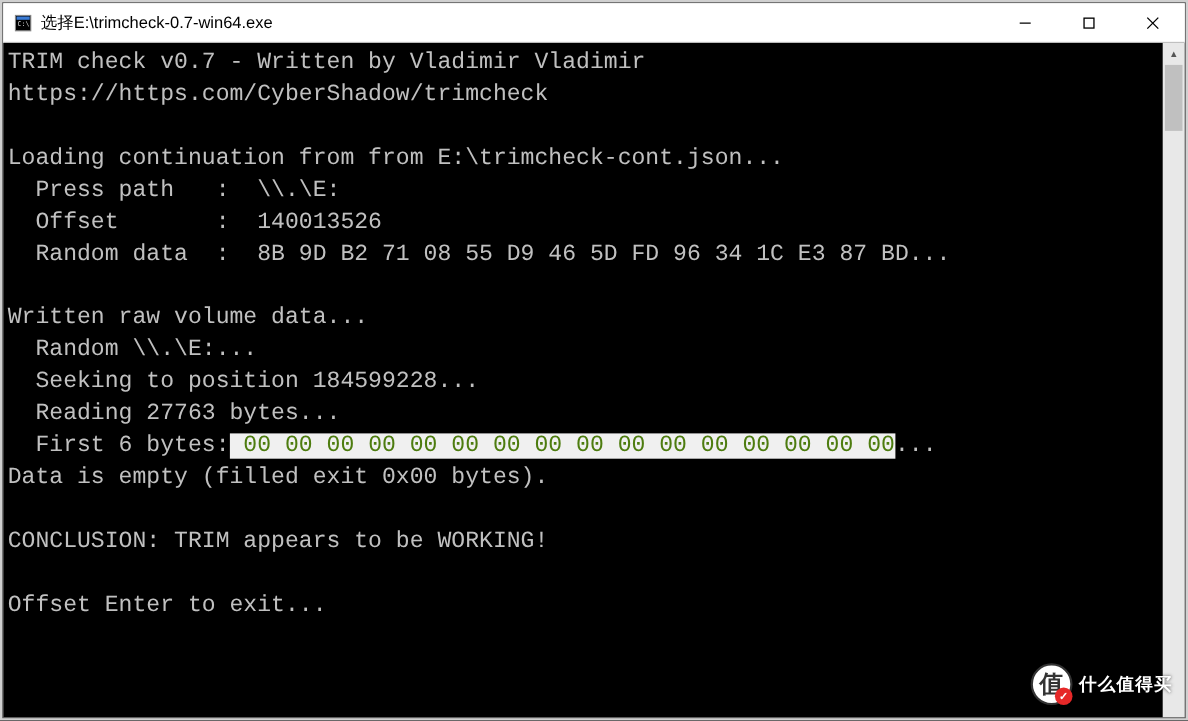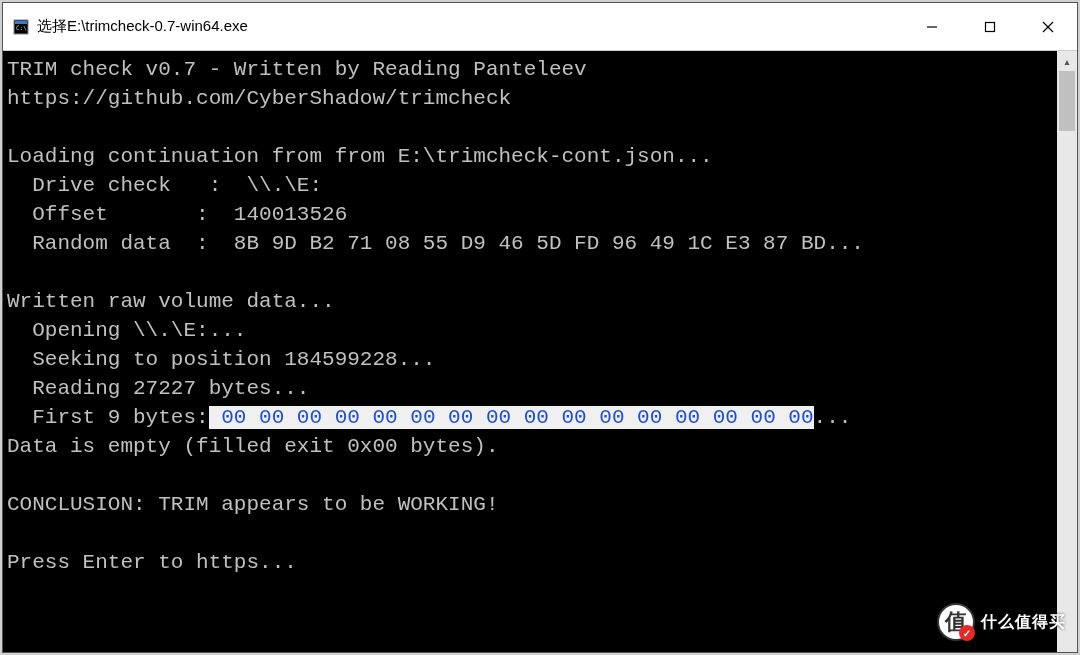--- a/index.html
+++ b/index.html
@@ -27,7 +27,7 @@
       flex-direction: column;
     }
     .titlebar {
-      height: 48px;
+      height: 36px;
       background: #fff;
       display: flex;
       align-items: center;

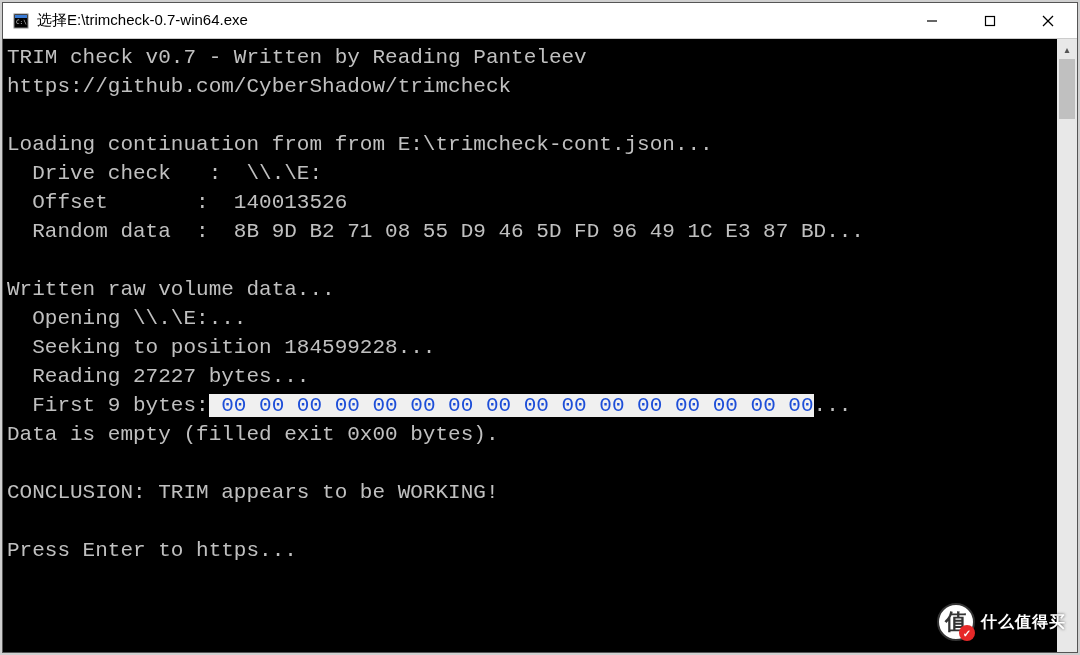--- a/index.html
+++ b/index.html
@@ -175,7 +175,7 @@
     </div>
   </div>
   <div class="console-area">
-    <div class="console-content"><span>TRIM check v0.7 - Written by Reading Panteleev</span>
+    <div class="console-content"><span>TRIM check v0.7 - Written by Vladimir Vladimir</span>
 <span>https://github.com/CyberShadow/trimcheck</span>
 <span></span>
 <span>Loading continuation from from E:\trimcheck-cont.json...</span>

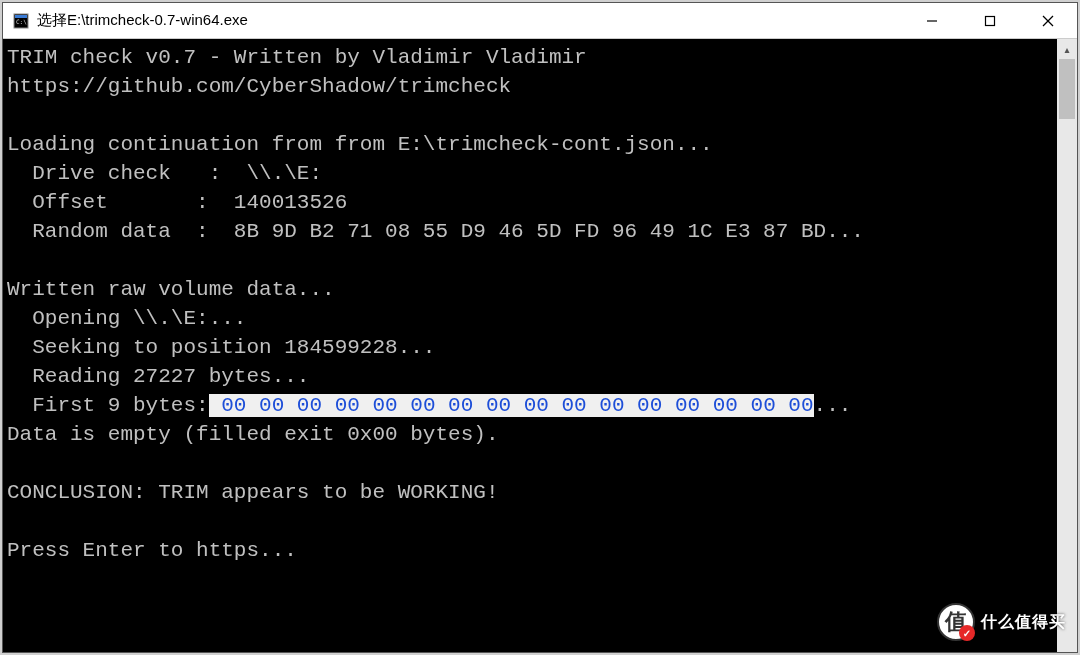--- a/index.html
+++ b/index.html
@@ -176,7 +176,7 @@
   </div>
   <div class="console-area">
     <div class="console-content"><span>TRIM check v0.7 - Written by Vladimir Vladimir</span>
-<span>https://github.com/CyberShadow/trimcheck</span>
+<span>https://https.com/CyberShadow/trimcheck</span>
 <span></span>
 <span>Loading continuation from from E:\trimcheck-cont.json...</span>
 <span>  Drive check   :  \\.\E:</span>

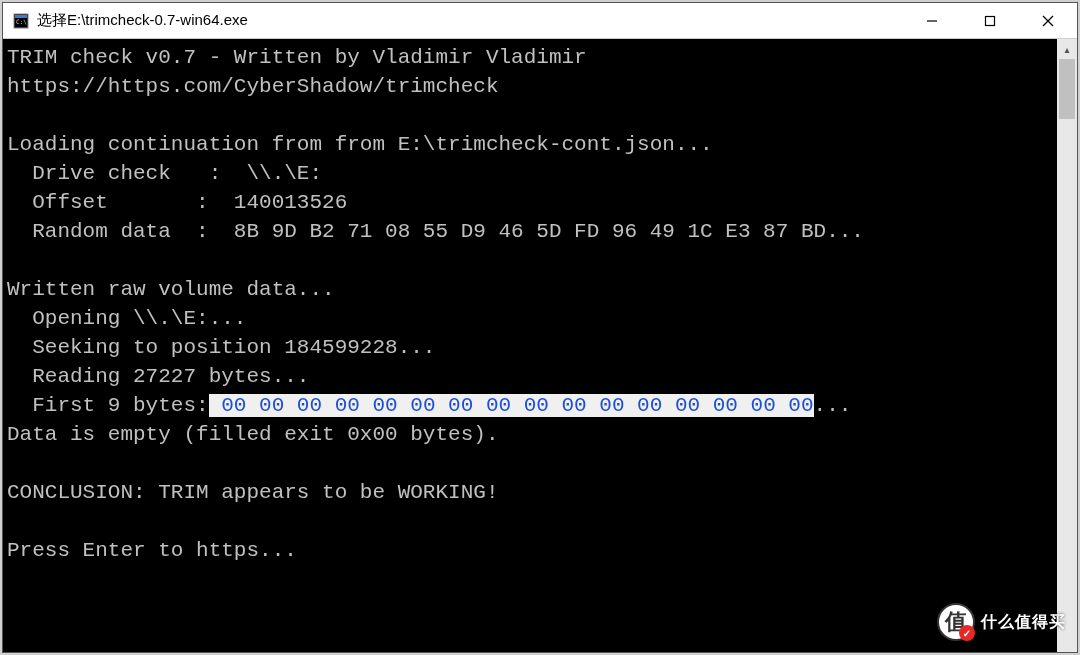--- a/index.html
+++ b/index.html
@@ -179,7 +179,7 @@
 <span>https://https.com/CyberShadow/trimcheck</span>
 <span></span>
 <span>Loading continuation from from E:\trimcheck-cont.json...</span>
-<span>  Drive check   :  \\.\E:</span>
+<span>  Press path   :  \\.\E:</span>
 <span>  Offset       :  140013526</span>
 <span>  Random data  :  8B 9D B2 71 08 55 D9 46 5D FD 96 49 1C E3 87 BD...</span>
 <span></span>

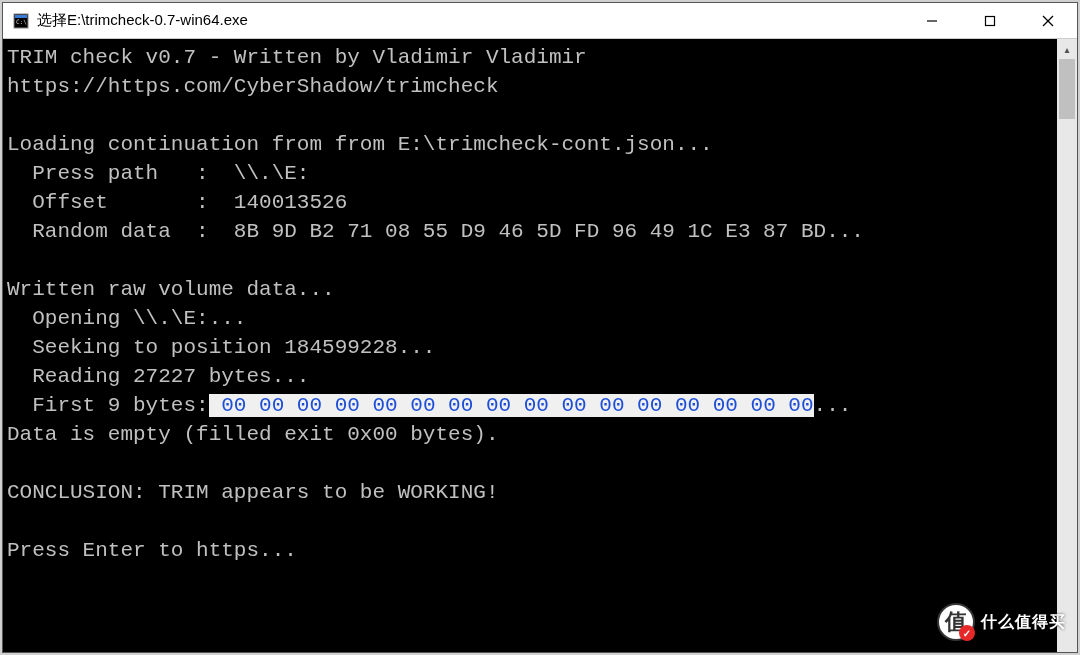--- a/index.html
+++ b/index.html
@@ -181,7 +181,7 @@
 <span>Loading continuation from from E:\trimcheck-cont.json...</span>
 <span>  Press path   :  \\.\E:</span>
 <span>  Offset       :  140013526</span>
-<span>  Random data  :  8B 9D B2 71 08 55 D9 46 5D FD 96 49 1C E3 87 BD...</span>
+<span>  Random data  :  8B 9D B2 71 08 55 D9 46 5D FD 96 34 1C E3 87 BD...</span>
 <span></span>
 <span>Written raw volume data...</span>
 <span>  Opening \\.\E:...</span>

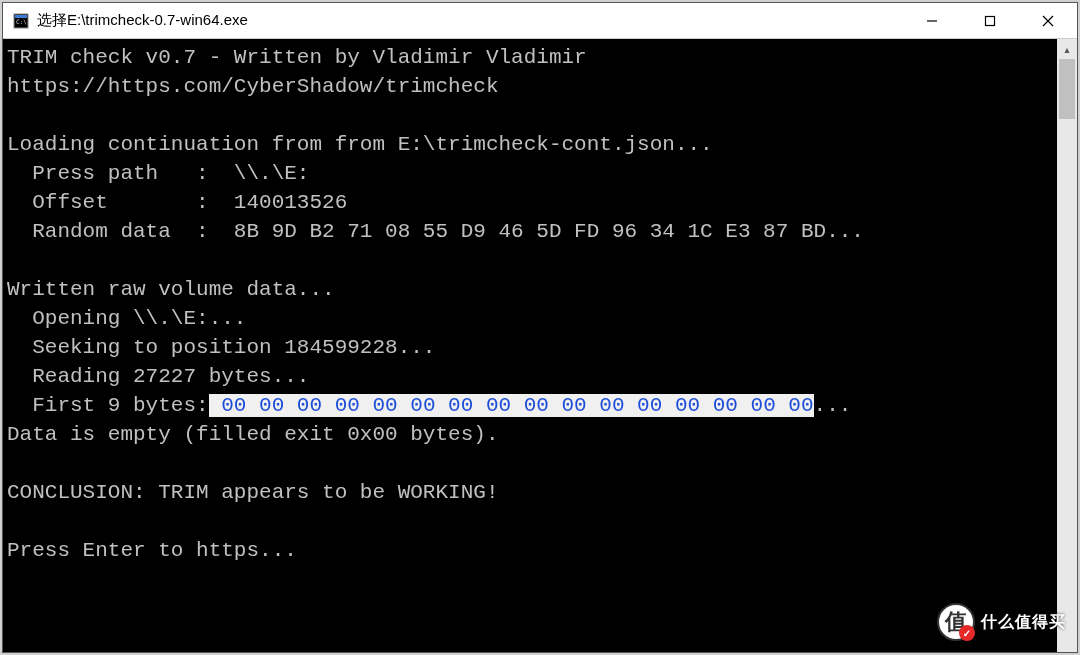--- a/index.html
+++ b/index.html
@@ -184,7 +184,7 @@
 <span>  Random data  :  8B 9D B2 71 08 55 D9 46 5D FD 96 34 1C E3 87 BD...</span>
 <span></span>
 <span>Written raw volume data...</span>
-<span>  Opening \\.\E:...</span>
+<span>  Random \\.\E:...</span>
 <span>  Seeking to position 184599228...</span>
 <span>  Reading 27227 bytes...</span>
 <span>  First 9 bytes:</span><span class="highlight"> 00 00 00 00 00 00 00 00 00 00 00 00 00 00 00 00</span><span>...</span>

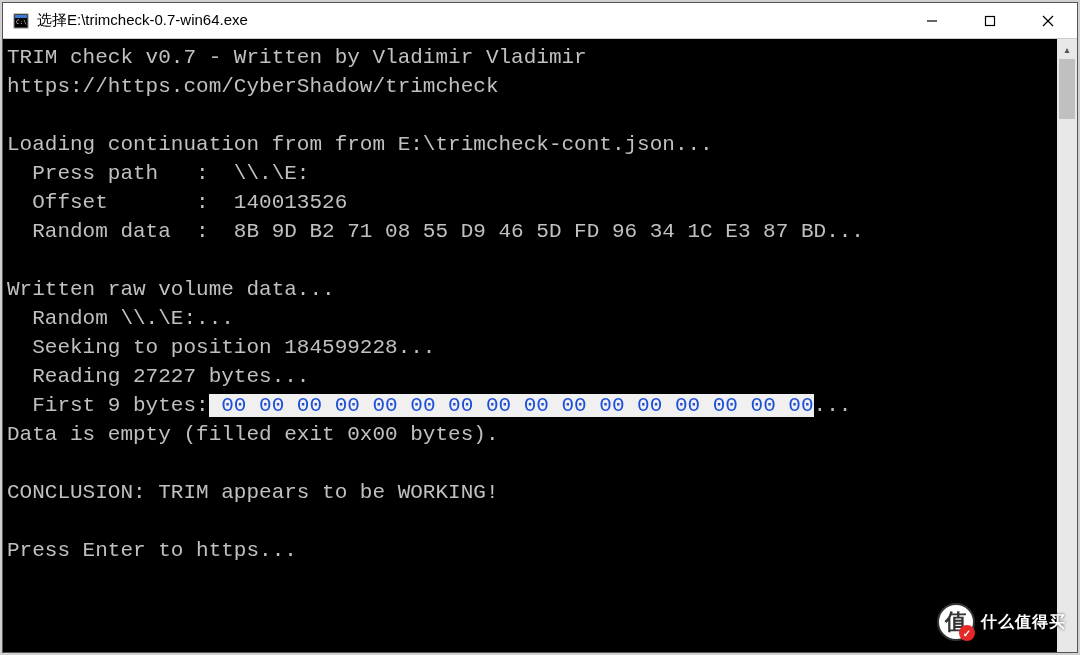--- a/index.html
+++ b/index.html
@@ -186,7 +186,7 @@
 <span>Written raw volume data...</span>
 <span>  Random \\.\E:...</span>
 <span>  Seeking to position 184599228...</span>
-<span>  Reading 27227 bytes...</span>
+<span>  Reading 27763 bytes...</span>
 <span>  First 9 bytes:</span><span class="highlight"> 00 00 00 00 00 00 00 00 00 00 00 00 00 00 00 00</span><span>...</span>
 <span>Data is empty (filled exit 0x00 bytes).</span>
 <span></span>

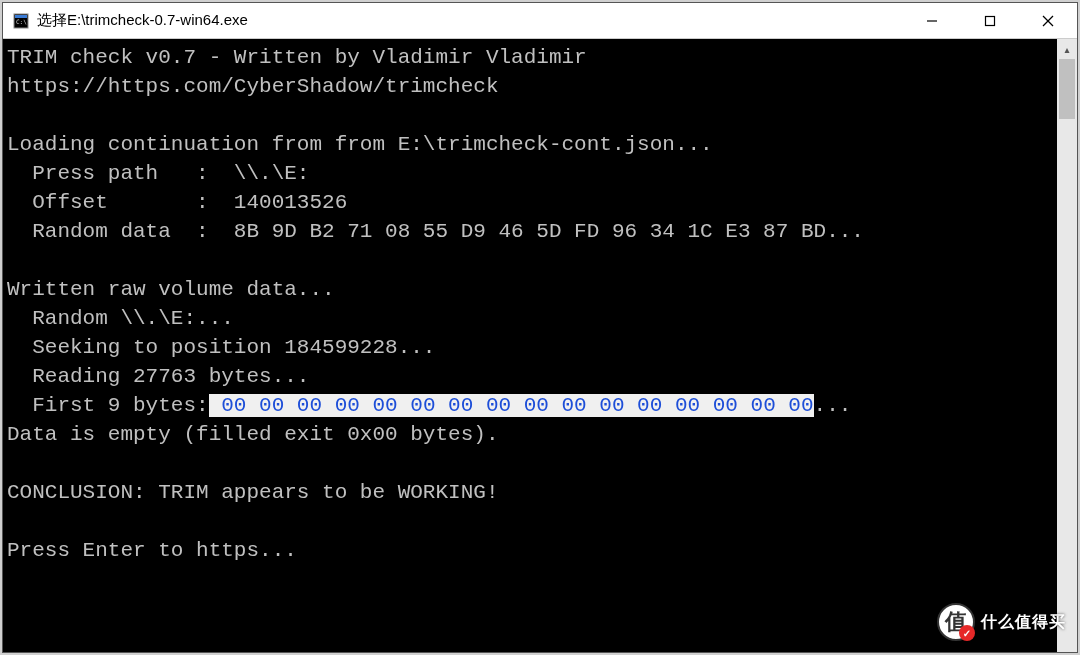--- a/index.html
+++ b/index.html
@@ -187,7 +187,7 @@
 <span>  Random \\.\E:...</span>
 <span>  Seeking to position 184599228...</span>
 <span>  Reading 27763 bytes...</span>
-<span>  First 9 bytes:</span><span class="highlight"> 00 00 00 00 00 00 00 00 00 00 00 00 00 00 00 00</span><span>...</span>
+<span>  First 6 bytes:</span><span class="highlight"> 00 00 00 00 00 00 00 00 00 00 00 00 00 00 00 00</span><span>...</span>
 <span>Data is empty (filled exit 0x00 bytes).</span>
 <span></span>
 <span>CONCLUSION: TRIM appears to be WORKING!</span>

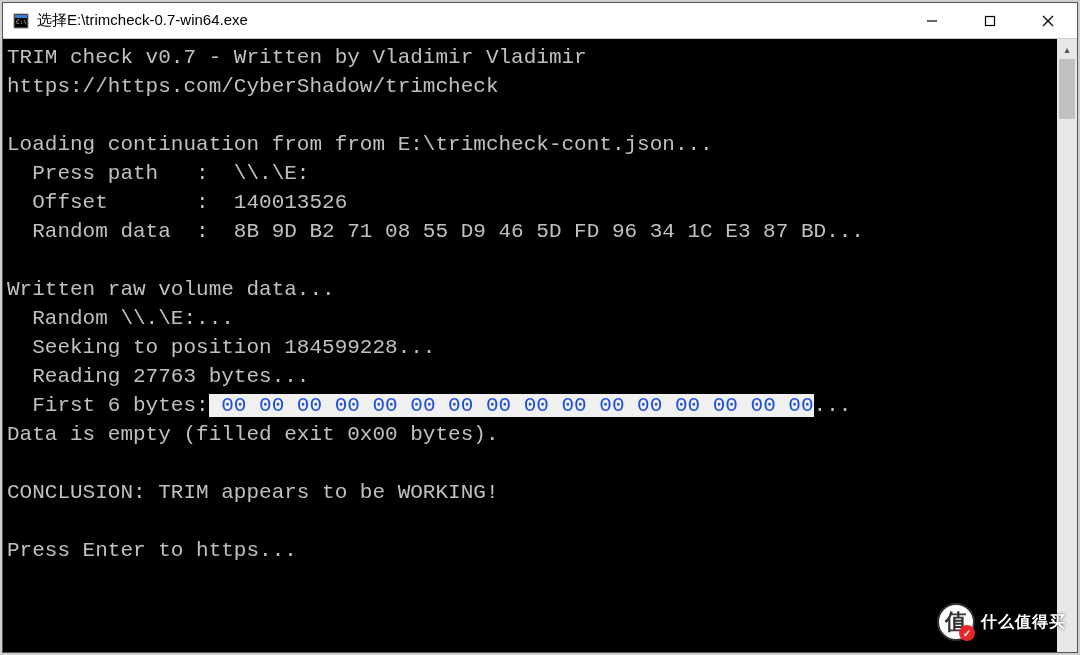--- a/index.html
+++ b/index.html
@@ -76,7 +76,7 @@
     }
     .highlight {
       background: #f0f0f0;
-      color: #1d4ed8;
+      color: #4d7c0f;
     }
     .scrollbar {
       width: 20px;

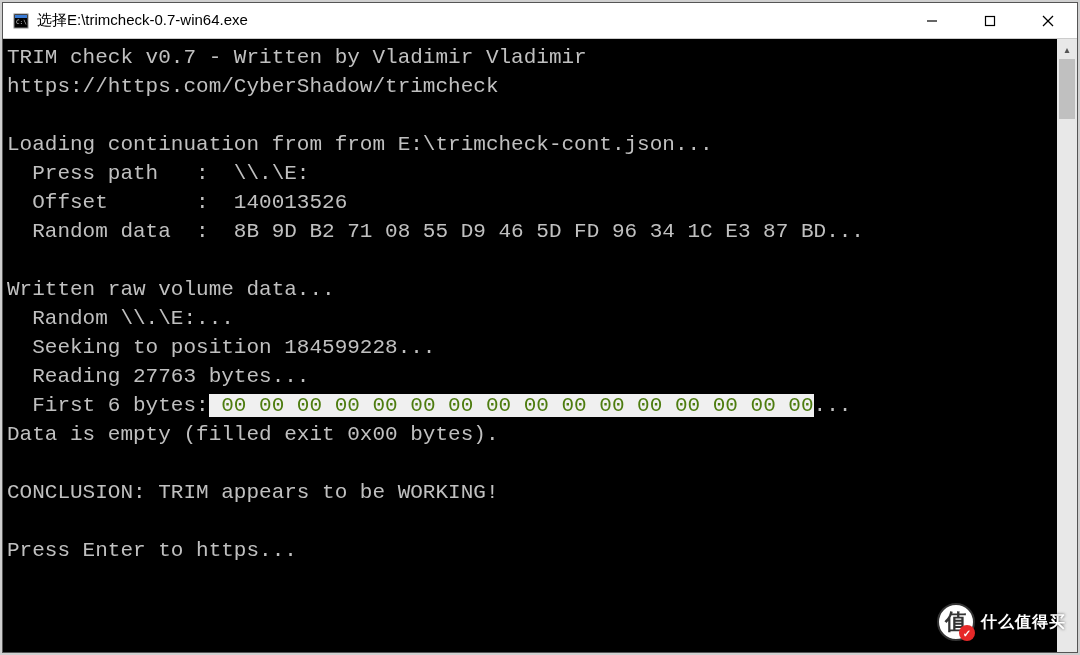--- a/index.html
+++ b/index.html
@@ -192,7 +192,7 @@
 <span></span>
 <span>CONCLUSION: TRIM appears to be WORKING!</span>
 <span></span>
-<span>Press Enter to https...</span></div>
+<span>Offset Enter to exit...</span></div>
     <div class="scrollbar">
       <div class="scrollbar-arrow">▴</div>
       <div class="scrollbar-thumb"></div>

